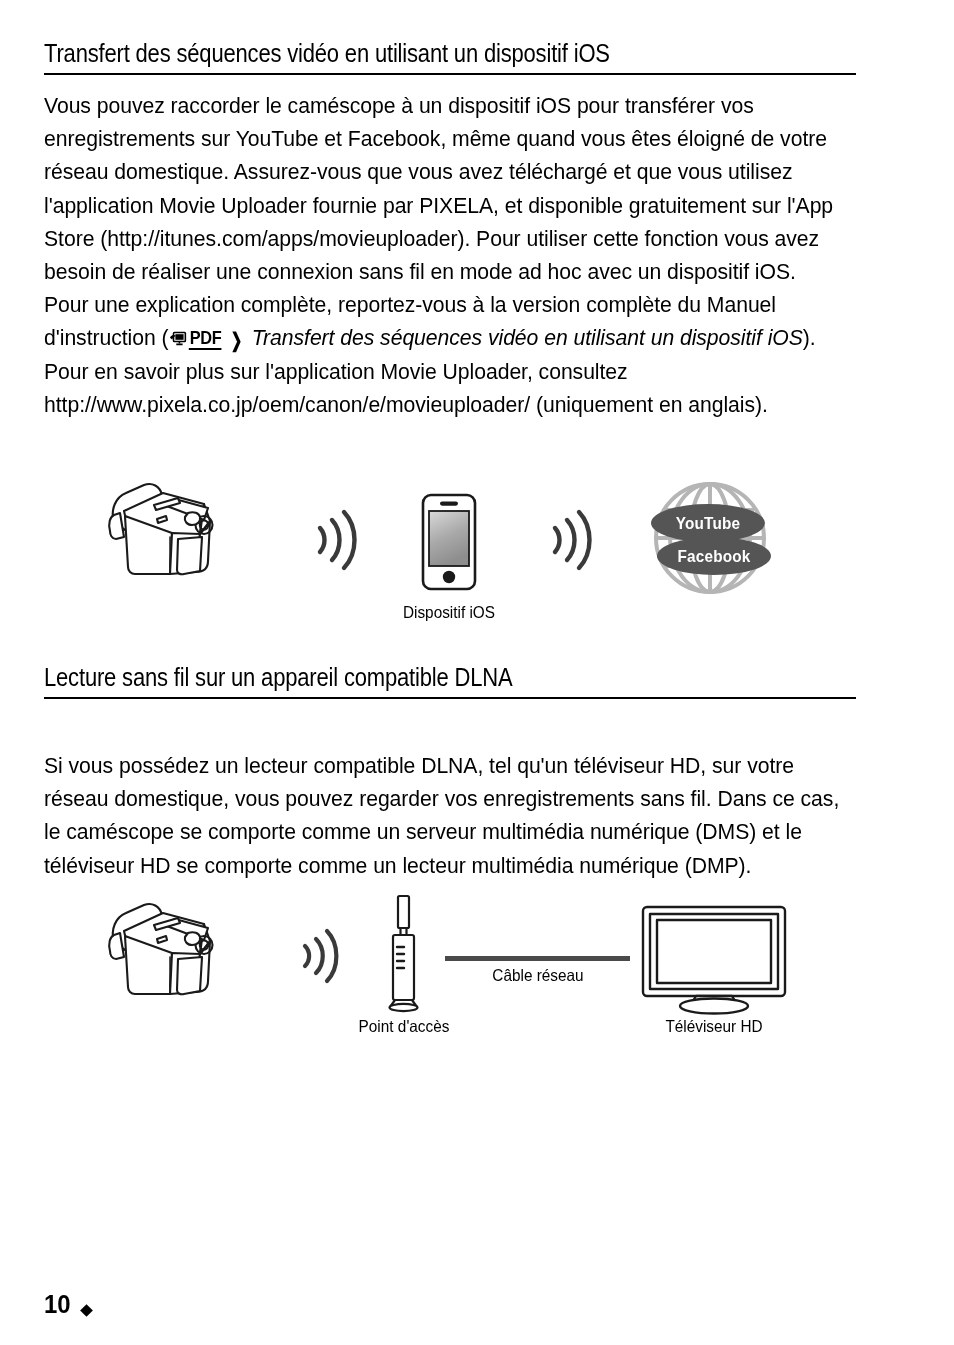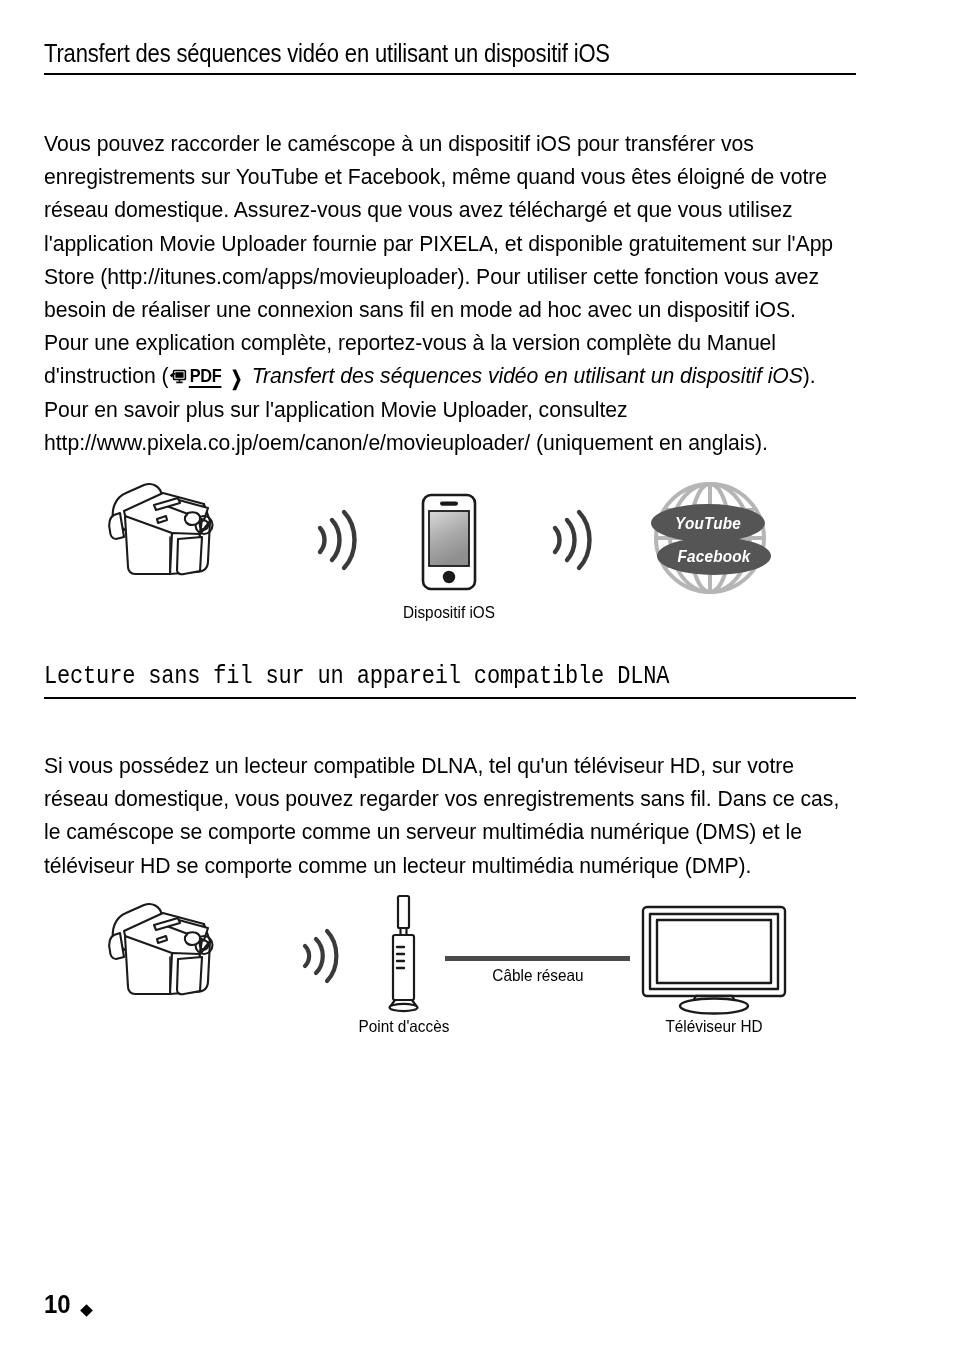--- a/index.html
+++ b/index.html
@@ -146,7 +146,7 @@
     <div class="heading-rule"></div>
   </div>
 
-  <div class="section" style="top:90px; width:814px;margin-top:38px;">
+  <div class="section" style="top:90px; width:814px;">
     <p class="body-text"><span>Vous pouvez raccorder le caméscope à un dispositif iOS pour transférer vos enregistrements sur YouTube et Facebook, même quand vous êtes éloigné de votre réseau domestique. Assurez-vous que vous avez téléchargé et que vous utilisez l'application Movie Uploader fournie par PIXELA, et disponible gratuitement sur l'App Store (http://itunes.com/apps/movieuploader). Pour utiliser cette fonction vous avez besoin de réaliser une connexion sans fil en mode ad hoc avec un dispositif iOS. Pour une explication complète, reportez-vous à la version complète du Manuel d'instruction (</span><span class="pdf-badge">
           <svg class="mon" width="19" height="17" viewBox="0 0 19 17">
             <rect x="4.5" y="1.5" width="12" height="9" rx="0.8" fill="#fff" stroke="#000" stroke-width="1.6"></rect>

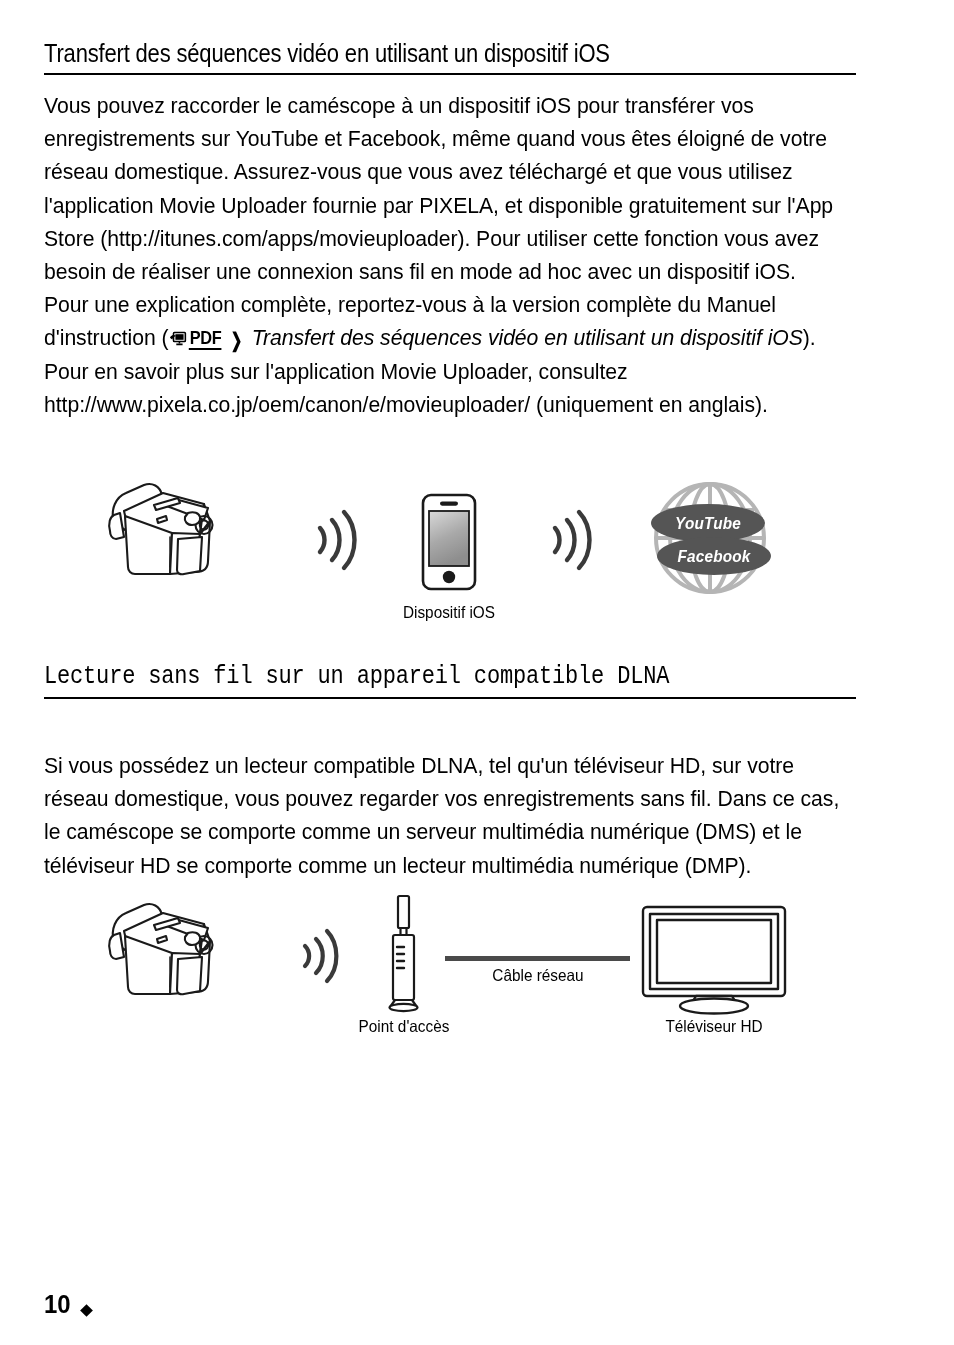--- a/index.html
+++ b/index.html
@@ -98,7 +98,7 @@
   }
 
   
-  .globe-wrap { position: absolute; font-style: italic; }
+  .globe-wrap { position: absolute; }
   .badge-text {
     position: absolute;
     color: #ffffff;

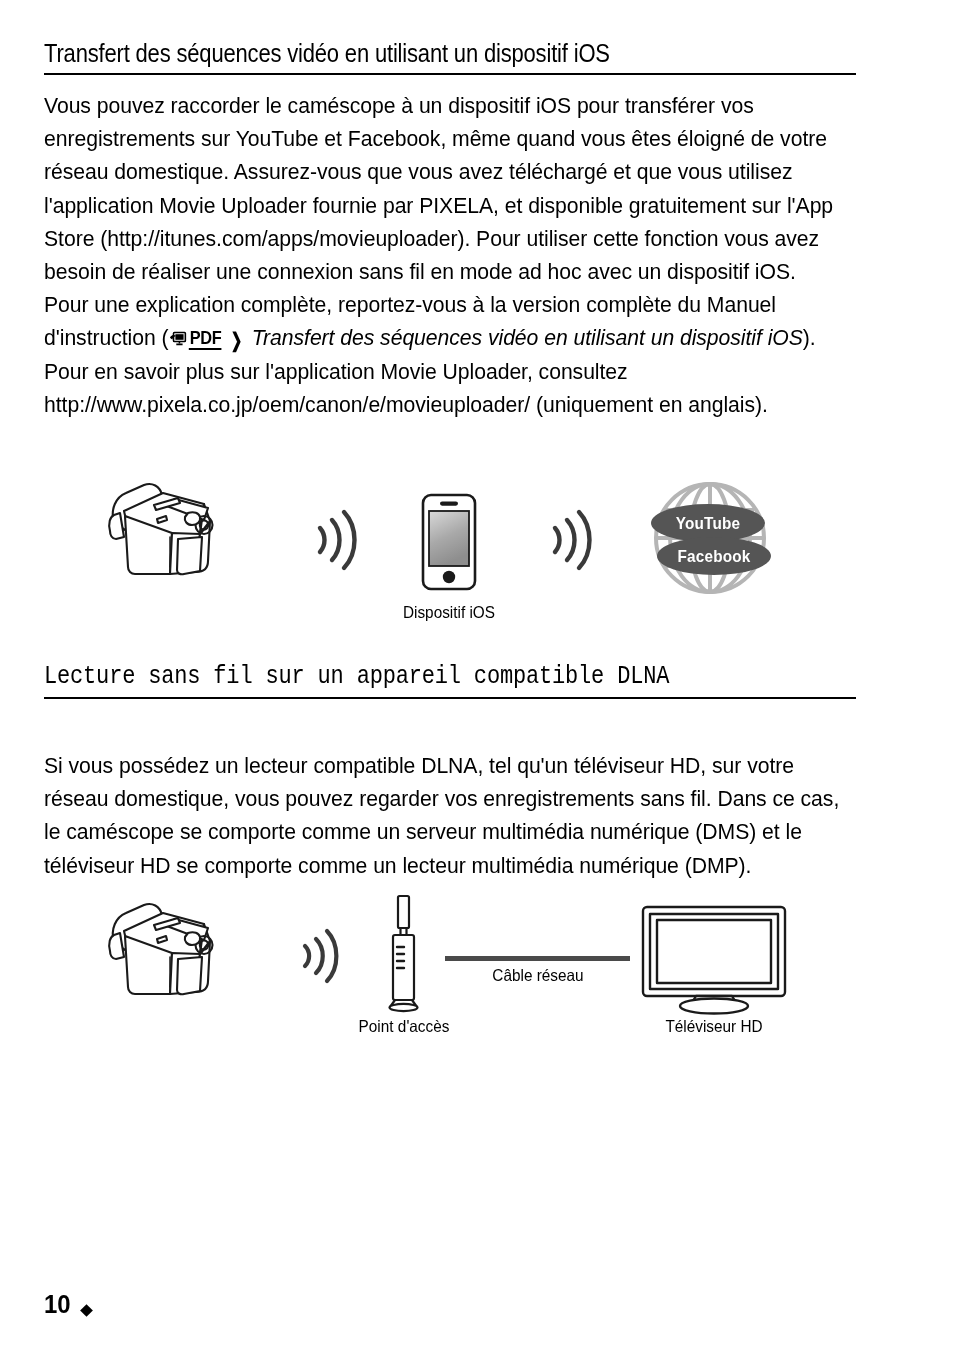--- a/index.html
+++ b/index.html
@@ -235,7 +235,7 @@
     </div>
   </div>
 
-  <div class="section" style="top:662px;font-family:Liberation Mono, monospace;">
+  <div class="section" style="top:662px;">
     <h1 class="section-heading">Lecture sans fil sur un appareil compatible DLNA</h1>
     <div class="heading-rule"></div>
   </div>

